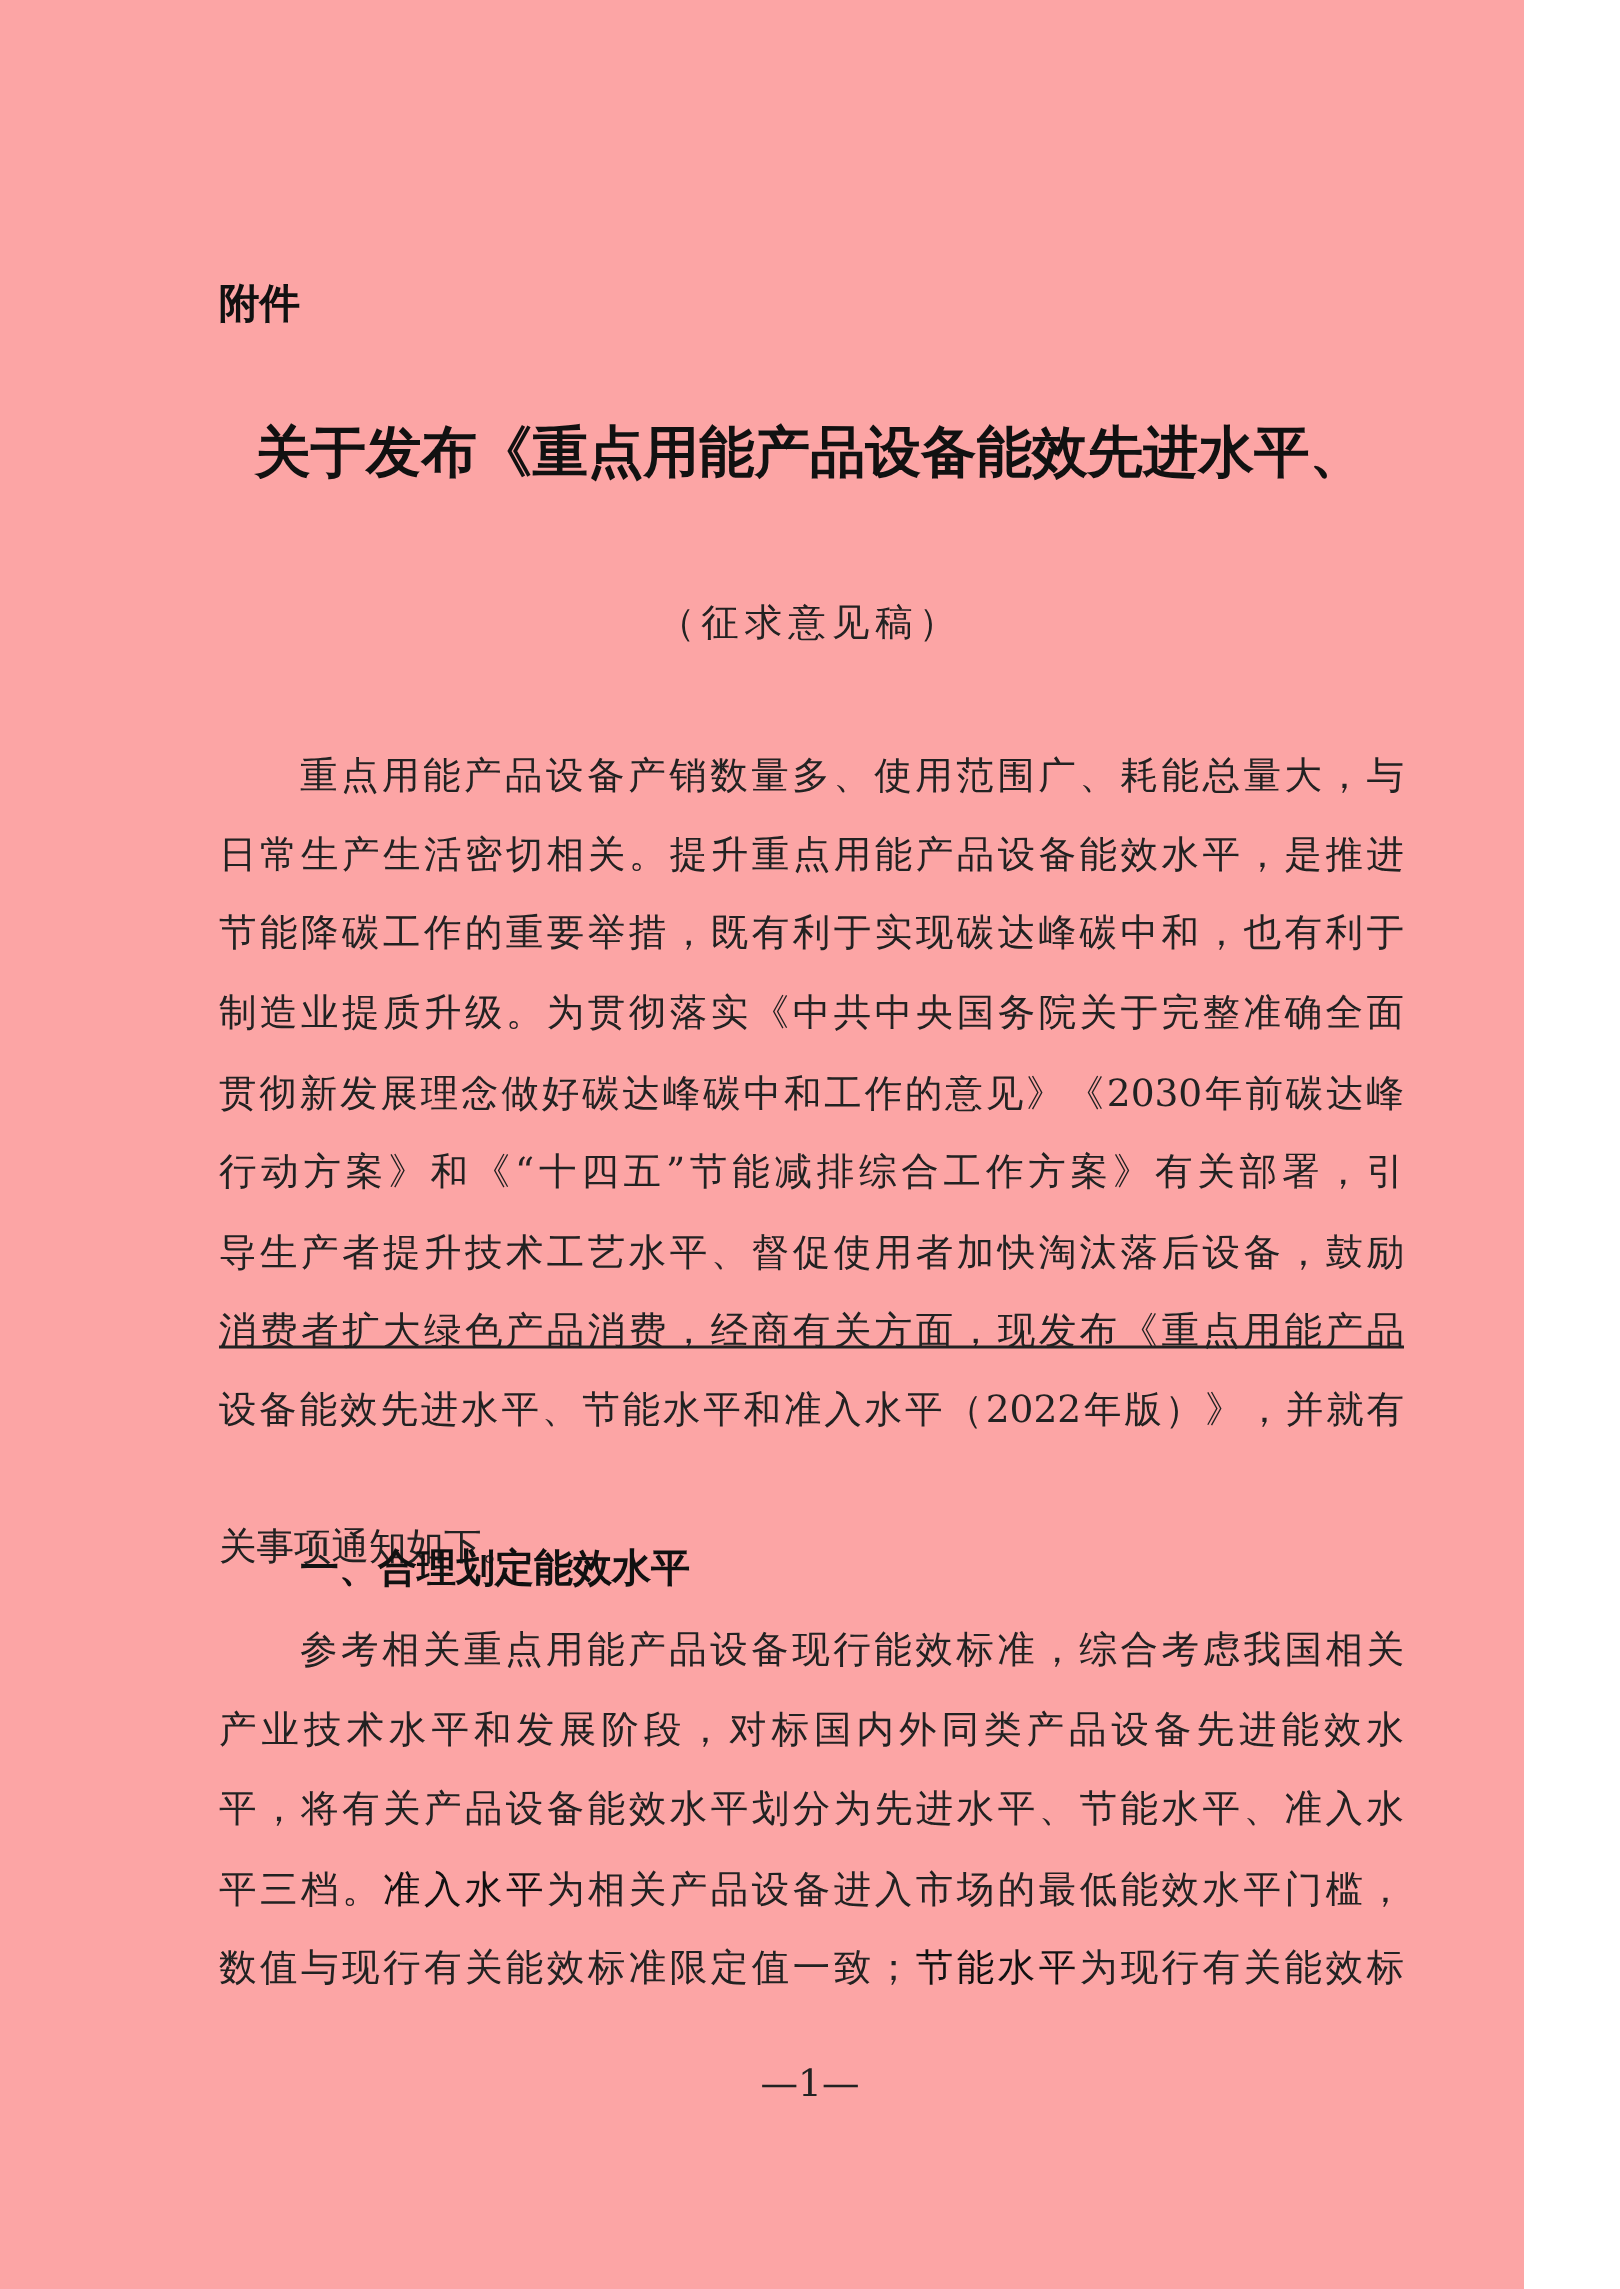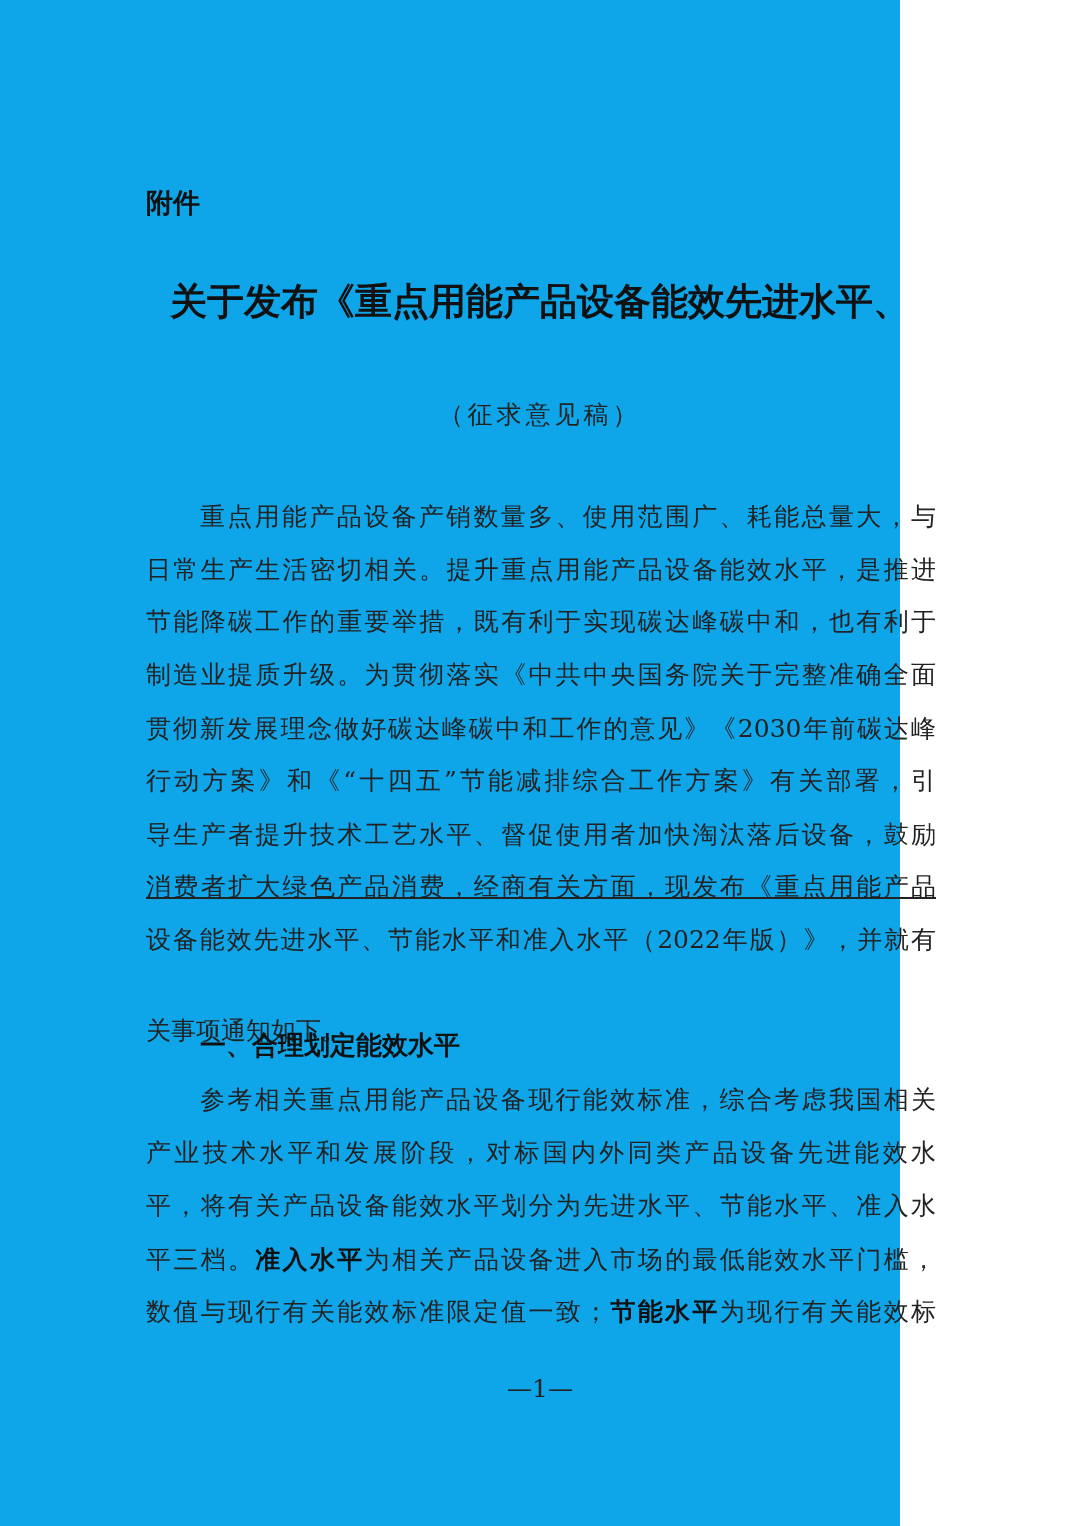--- a/index.html
+++ b/index.html
@@ -4,7 +4,7 @@
 <style>
   html, body { margin: 0; padding: 0; background: #ffffff; }
   body { width: 1080px; height: 1526px; position: relative; overflow: hidden; }
-  .page { position: absolute; left: 0; top: 0; width: 900px; height: 1526px; background: #0ea5e9; color: #1a1a1a; }
+  .page { position: absolute; left: 0; top: 0; width: 1016px; height: 1526px; background: #fca5a5; color: #1a1a1a; }
   .attach { position: absolute; left: 146px; top: 186px; font-family: "DejaVu Sans", sans-serif; font-weight: bold; font-size: 27px; line-height: 34px; color: #111; }
   .title { position: absolute; left: 100px; width: 880px; text-align: center; font-family: "DejaVu Serif", serif; font-weight: bold; font-size: 37px; line-height: 46px; color: #111; white-space: nowrap; letter-spacing: 0px; }
   .title.l1 { top: 278px; }

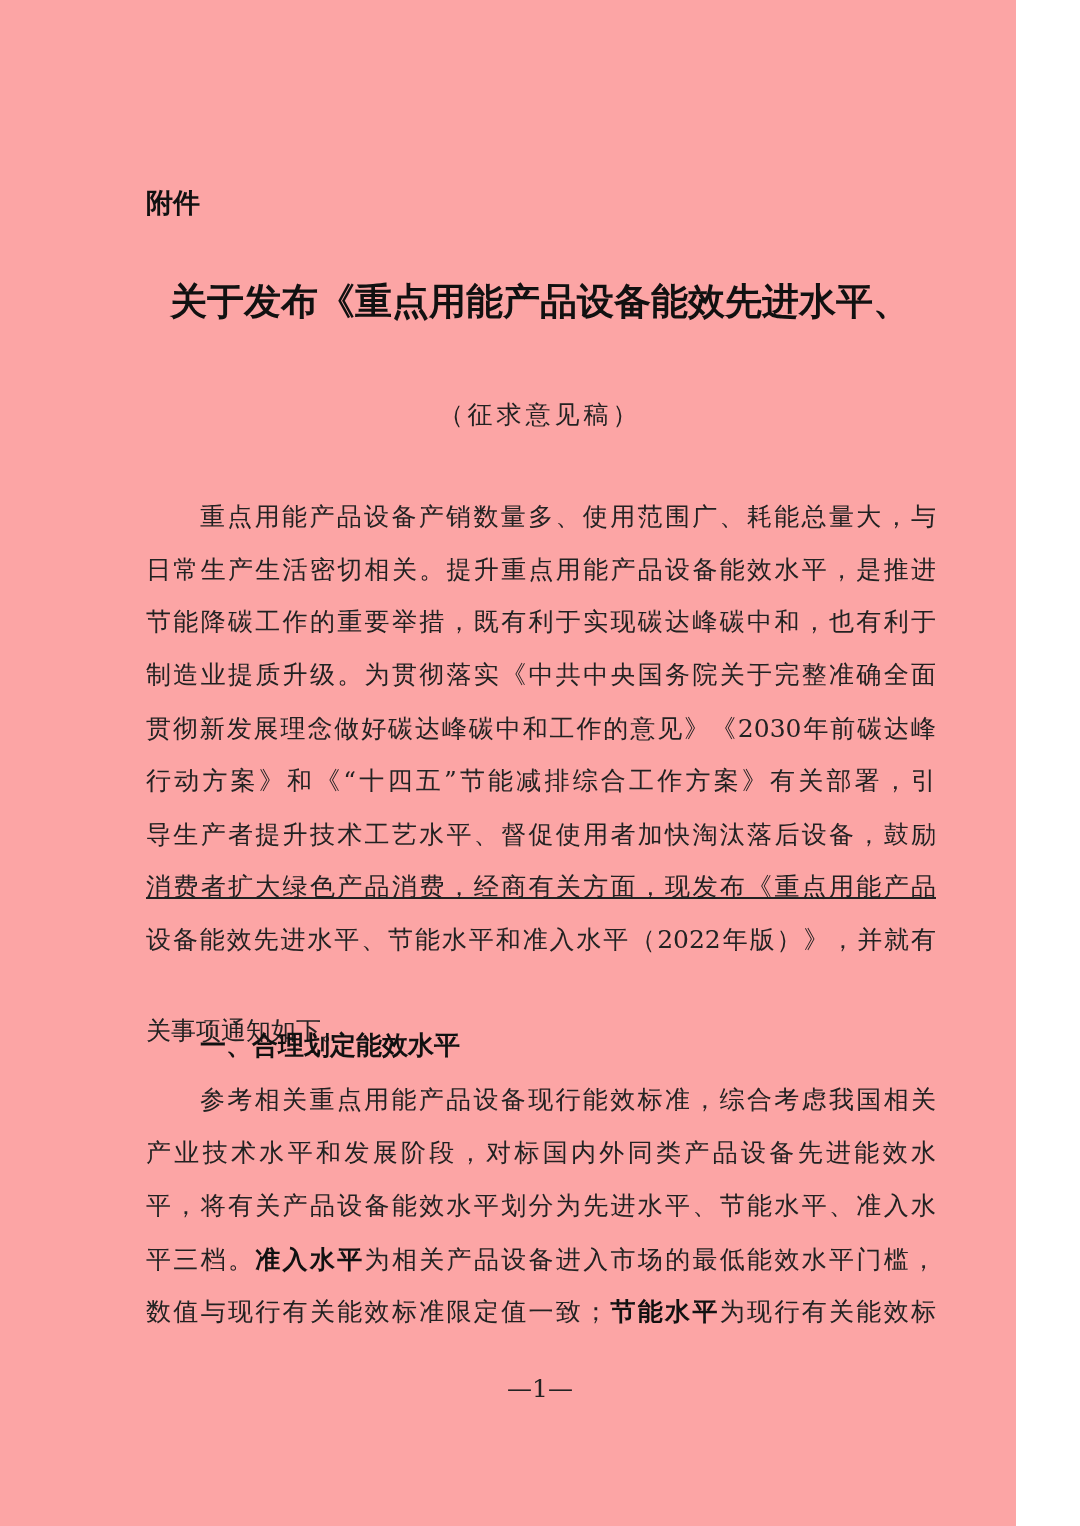--- a/index.html
+++ b/index.html
@@ -15,7 +15,7 @@
   .line.last { text-align-last: left; }
   .line.indent { padding-left: 54px; width: 736px; }
   .heading { position: absolute; left: 54px; font-family: Liberation Mono, monospace; font-weight: bold; font-size: 26px; line-height: 40px; color: #111; white-space: nowrap; }
-  b.term { font-family: "DejaVu Sans", sans-serif; font-weight: bold; color: #111; }
+  b.term { font-family: "DejaVu Sans", sans-serif; font-weight: normal; color: #111; }
   .pagenum { position: absolute; left: 0; width: 1080px; top: 1372px; text-align: center; font-family: "DejaVu Serif", serif; font-size: 25px; line-height: 34px; color: #222; }
 </style>
 </head>

